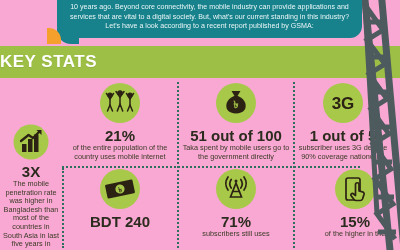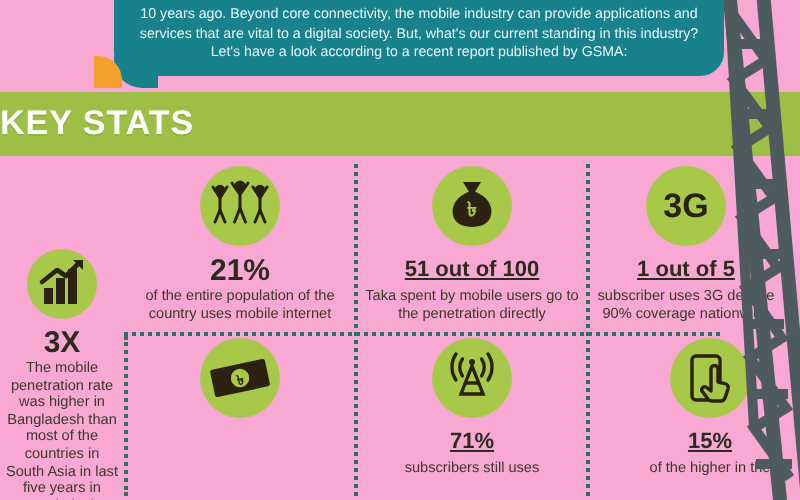--- a/index.html
+++ b/index.html
@@ -150,8 +150,7 @@
     white-space: nowrap;
   }
   .stat-value.big {
-    font-size: 11px;
-    text-decoration: underline;
+    font-size: 15px;
   }
   .stat-desc {
     color: #3A3A24;

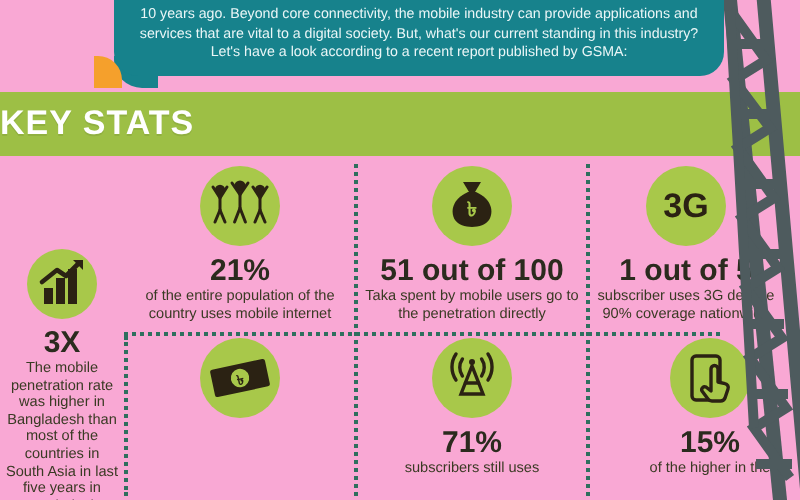--- a/index.html
+++ b/index.html
@@ -267,7 +267,7 @@
         </svg>
       </div>
       <div class="stat-value big">51 out of 100</div>
-      <div class="stat-desc">Taka spent by mobile users go to the penetration directly</div>
+      <div class="stat-desc">Taka spent by mobile users go to the government directly</div>
     </div>
 
     <div class="cell cell-3g">

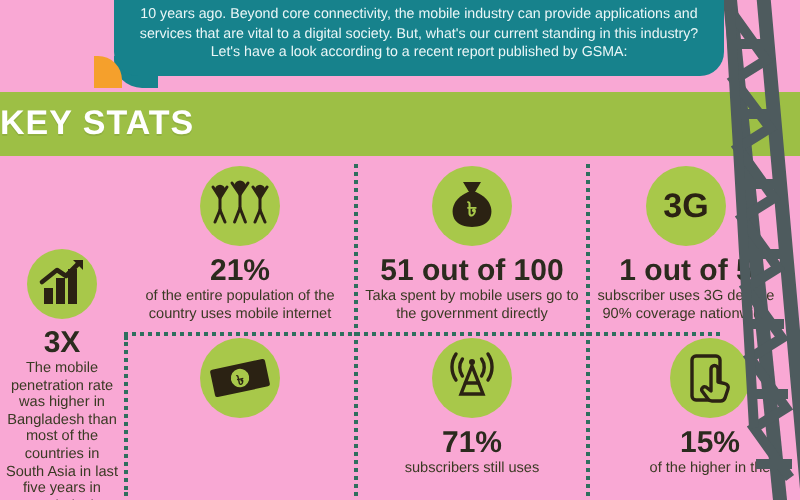--- a/index.html
+++ b/index.html
@@ -292,6 +292,7 @@
           </g>
         </svg>
       </div>
+      <div class="stat-value big">BDT 240</div>
     </div>
 
     <div class="cell cell-71">

